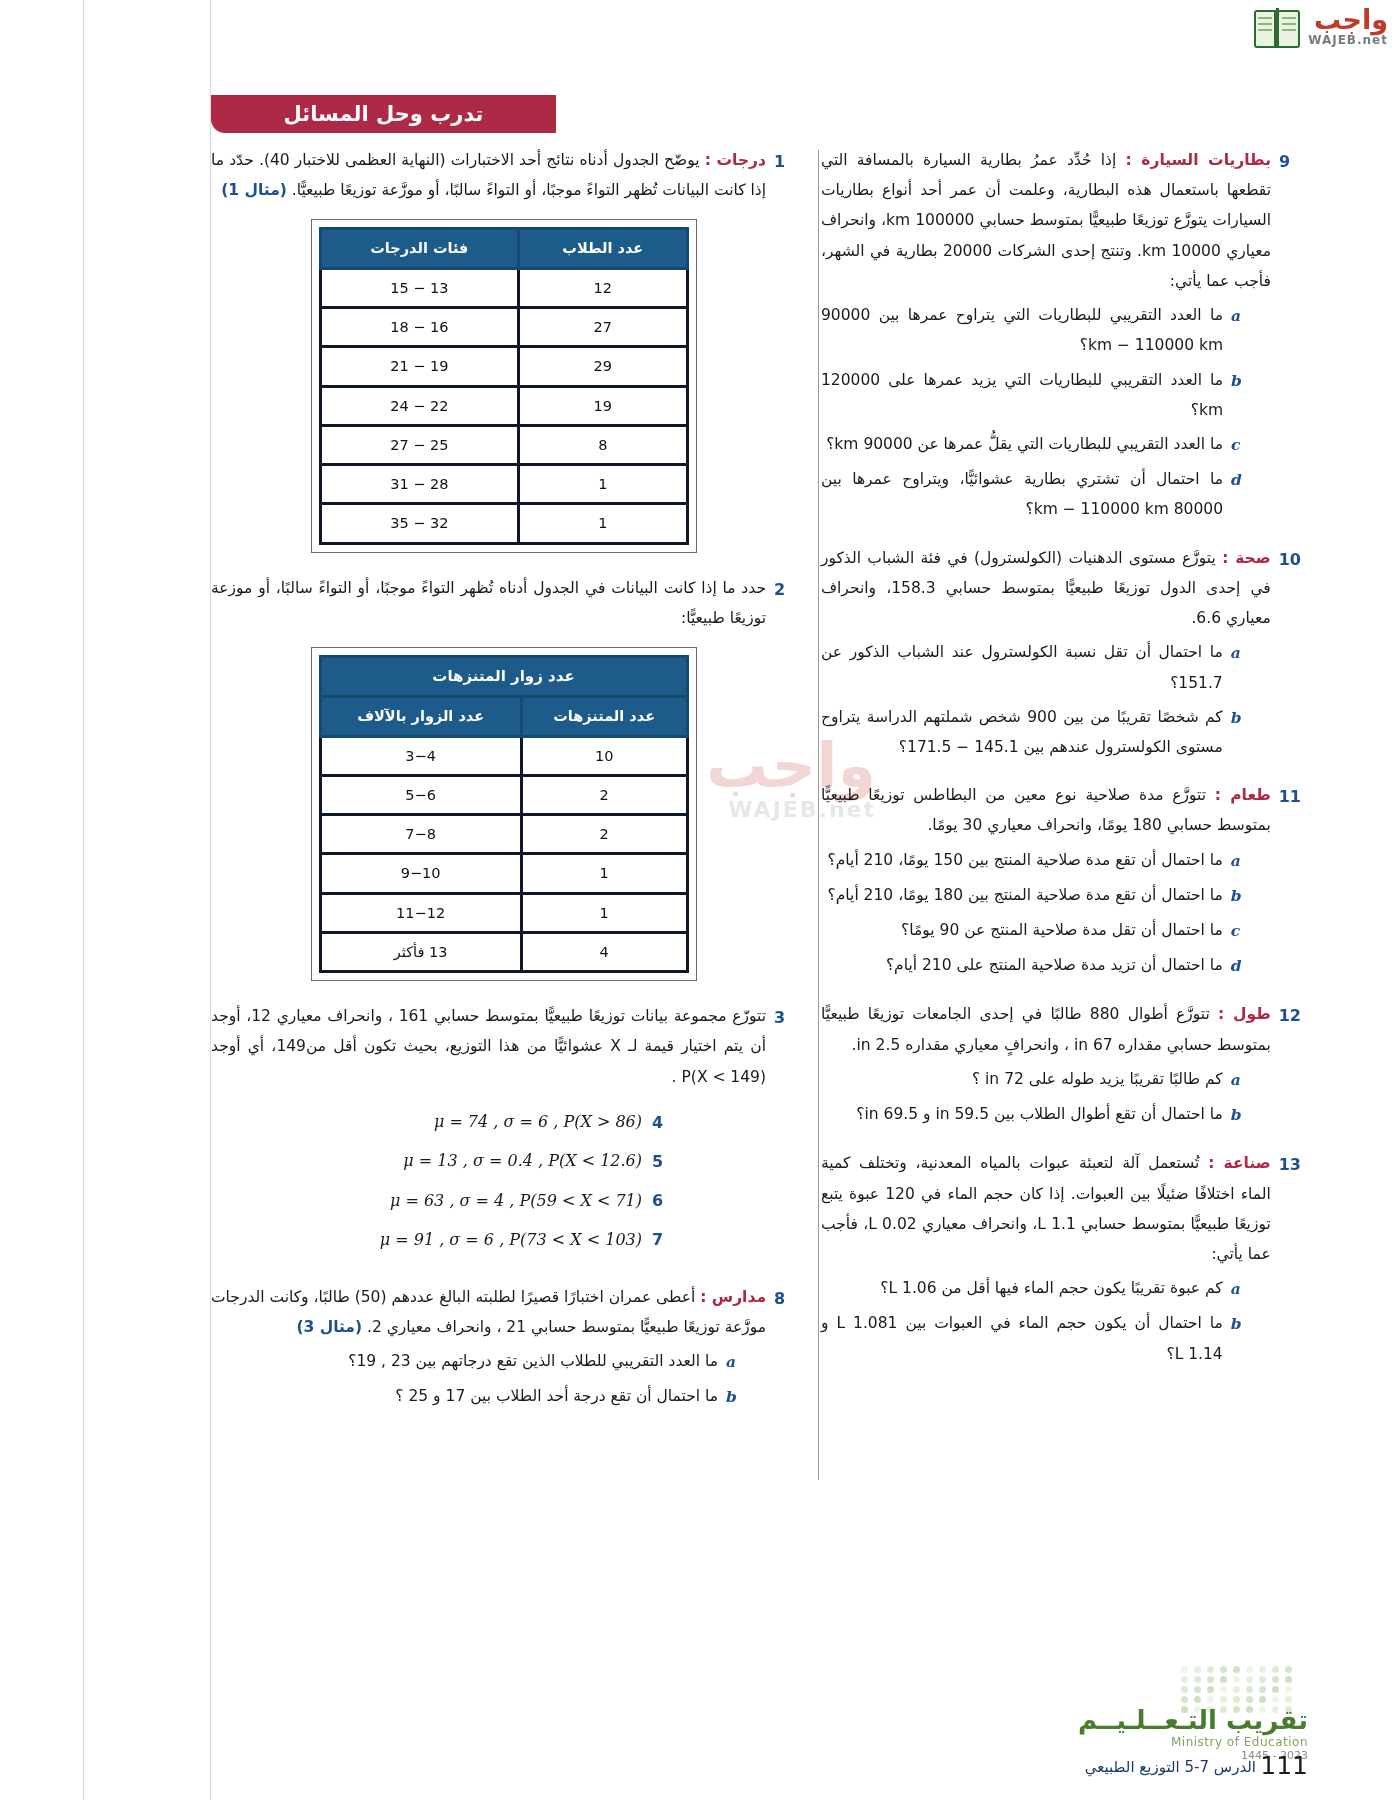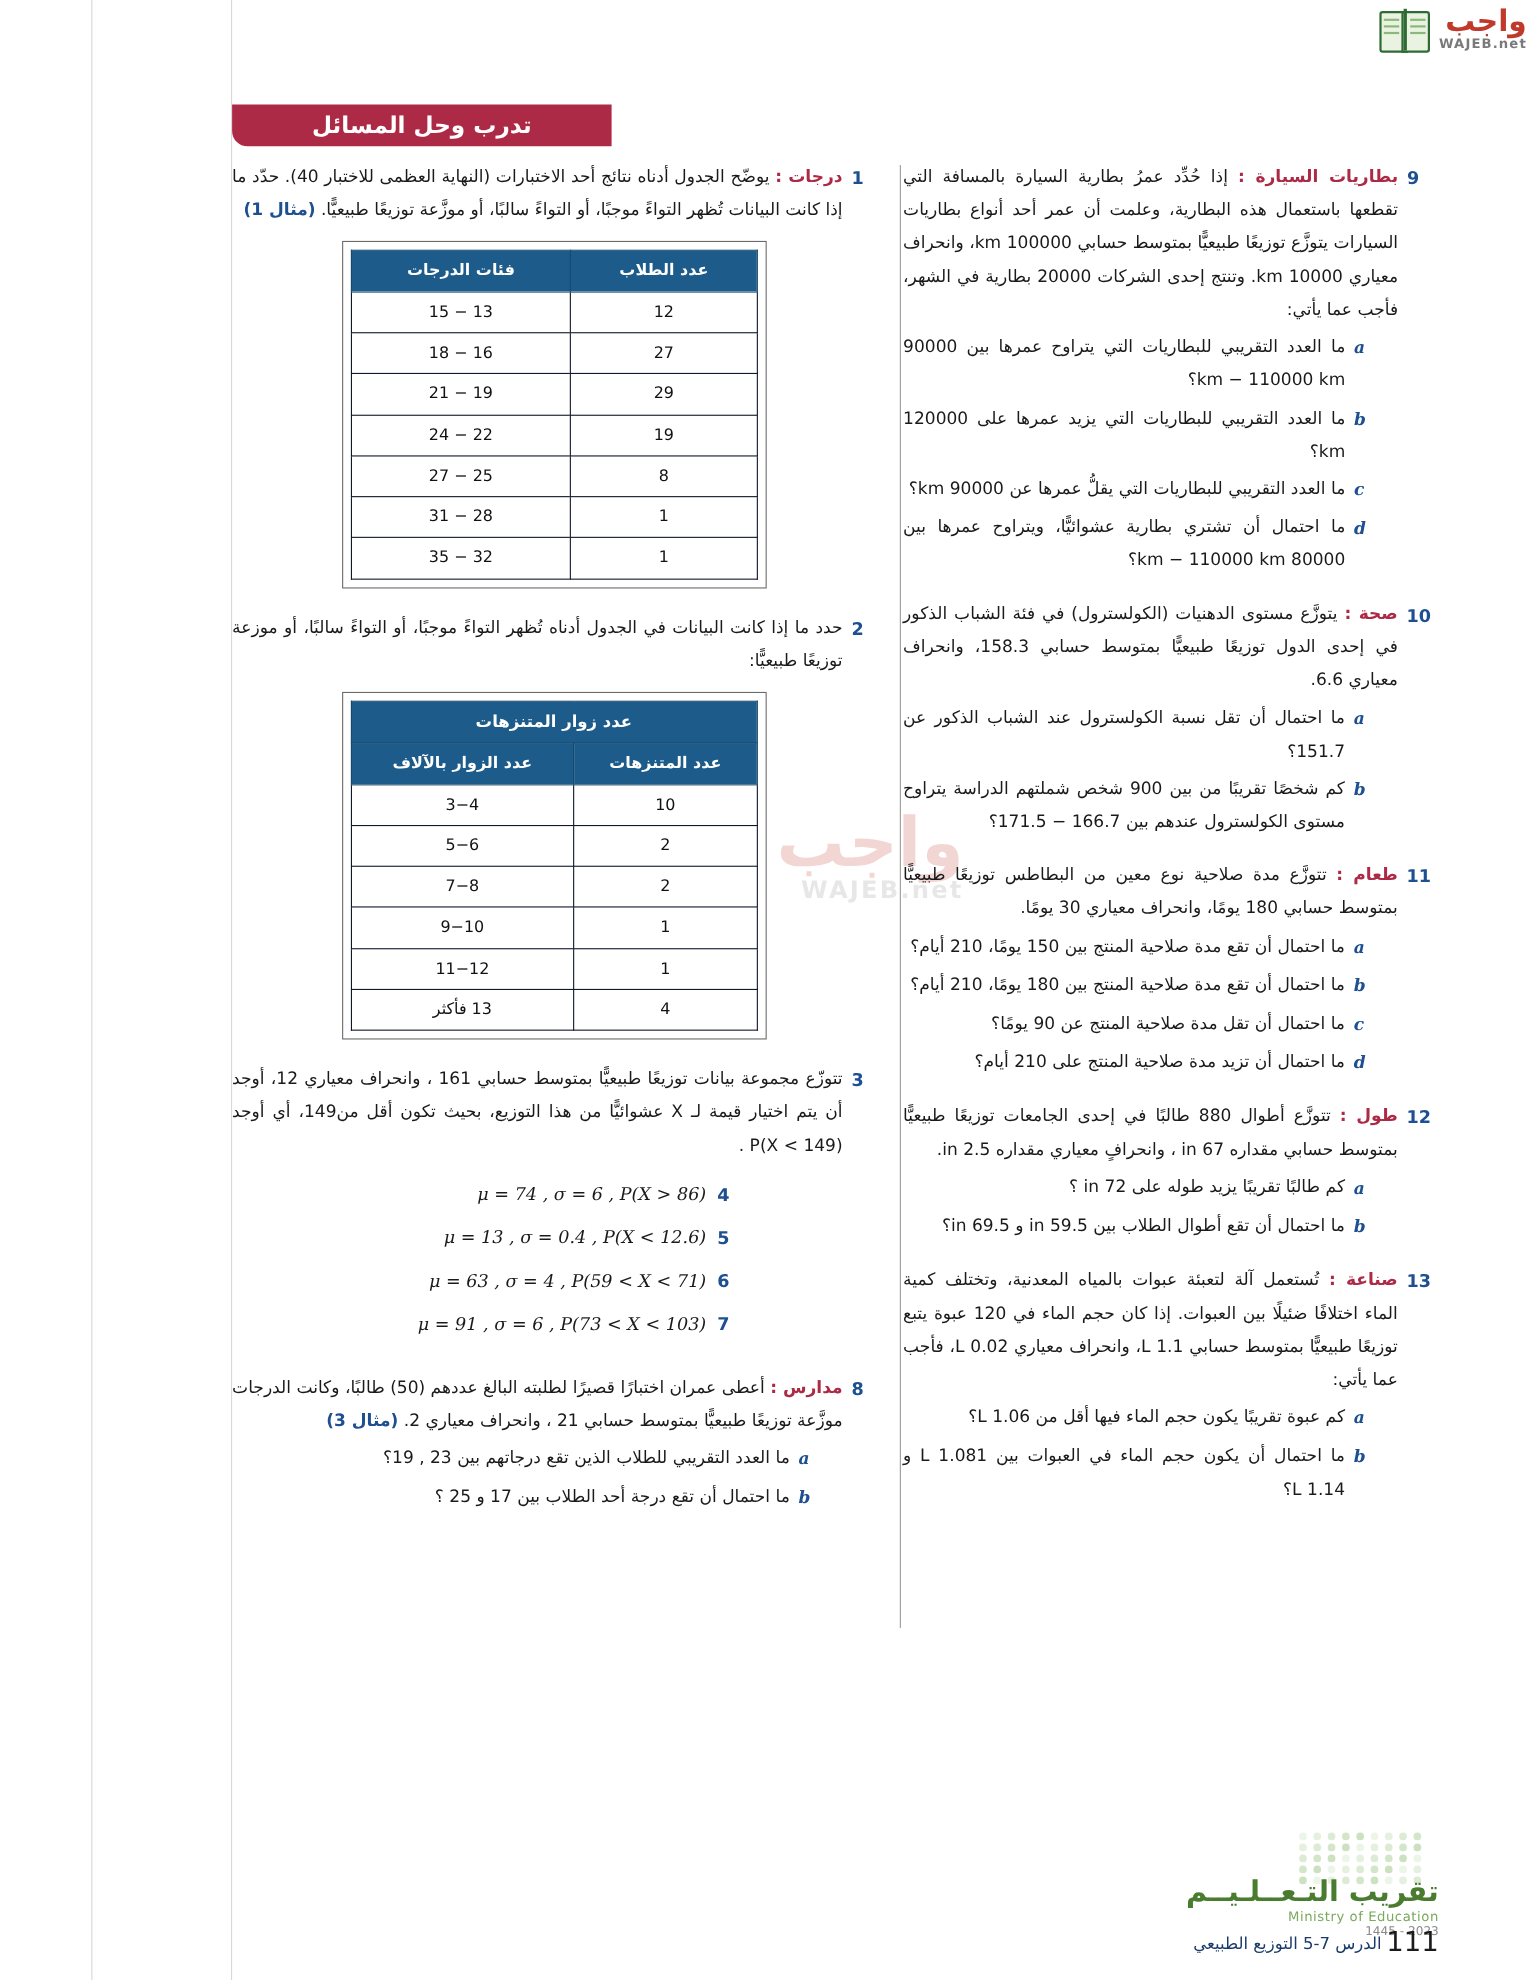--- a/index.html
+++ b/index.html
@@ -54,7 +54,7 @@
   
   .tbl-wrap{margin:14px auto 20px auto;width:370px;border:1px solid #6b6b6b;padding:7px;background:#fff;}
   table{border-collapse:collapse;width:100%;}
-  th,td{border:1px solid #0f172a;text-align:center;padding:4px 6px;font-size:14.5px;}
+  th,td{border:3px solid #0f172a;text-align:center;padding:4px 6px;font-size:14.5px;}
   th{background:#1d5c8a;color:#fff;font-weight:bold;border-color:#15496e;font-size:14.5px;}
   .tbl-title th{background:#1d5c8a;font-size:15px;}
   td{background:#fff;color:#111;}

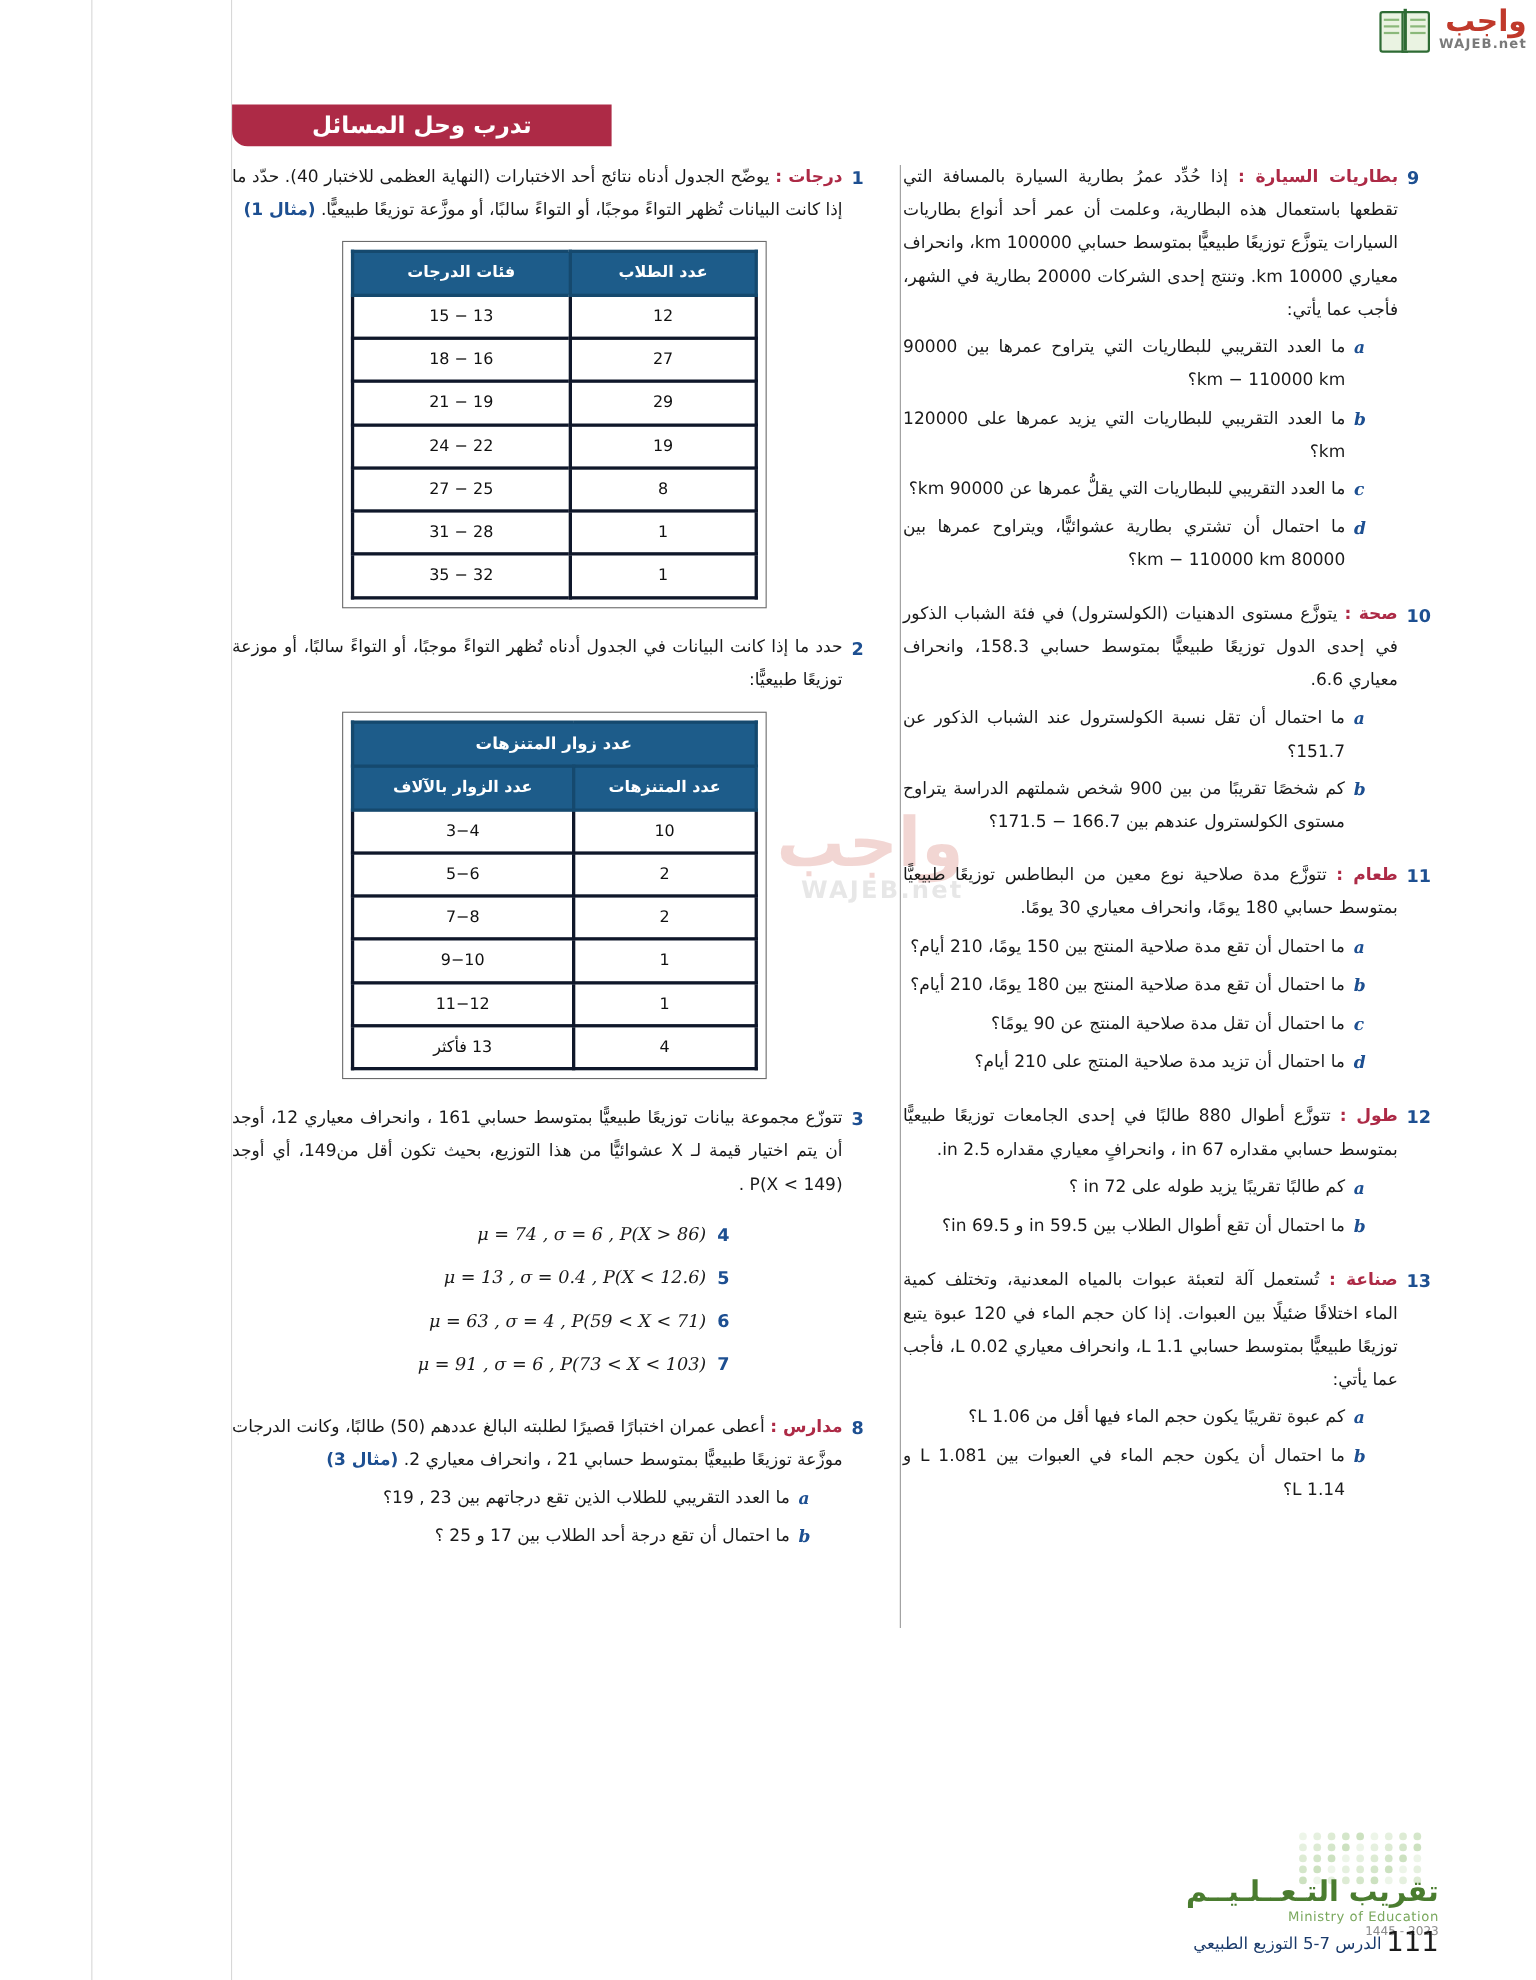--- a/index.html
+++ b/index.html
@@ -293,7 +293,7 @@
           <div class="txt">ما احتمال أن تقل نسبة الكولسترول عند الشباب الذكور عن 151.7؟</div>
         </div><div class="sub indent">
           <div class="lbl">b</div>
-          <div class="txt">كم شخصًا تقريبًا من بين 900 شخص شملتهم الدراسة يتراوح مستوى الكولسترول عندهم بين 166.7 − 171.5؟</div>
+          <div class="txt">كم شخصًا تقريبًا من بين 900 شخص شملتهم الدراسة يتراوح مستوى الكولسترول عندهم بين 145.1 − 171.5؟</div>
         </div></div>
     </div>
     <div class="item">

